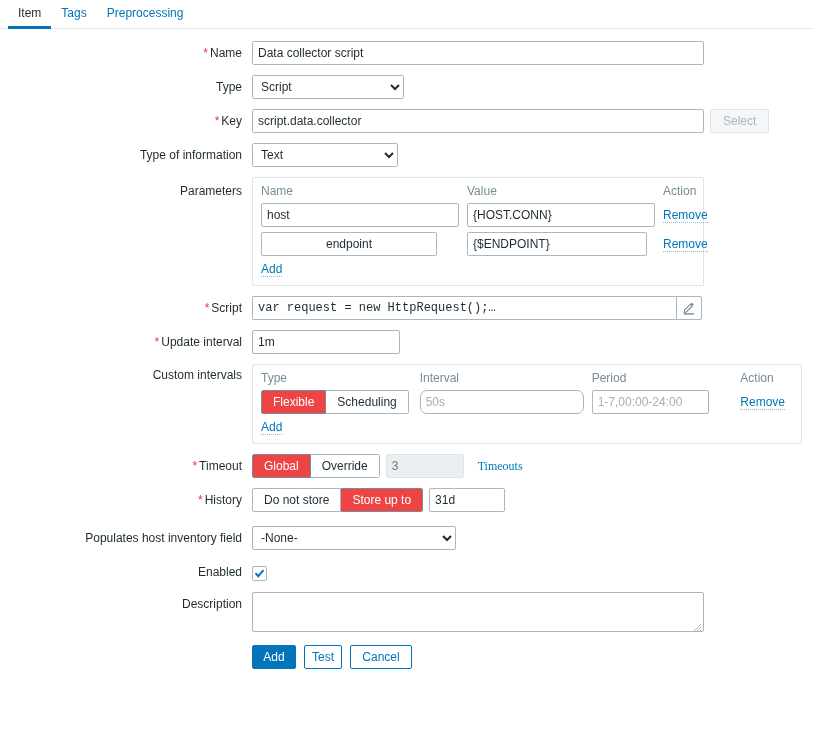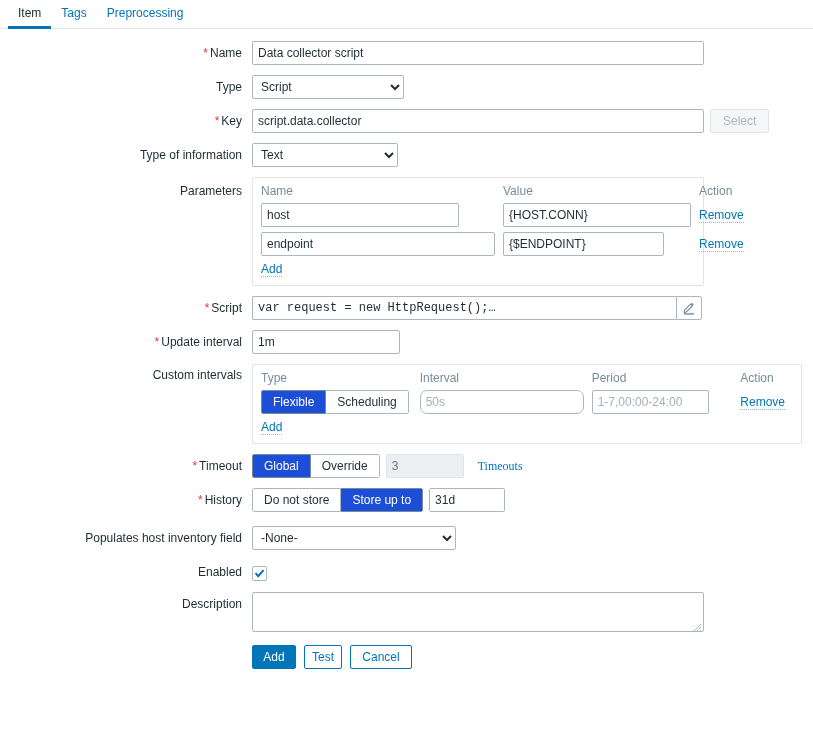--- a/index.html
+++ b/index.html
@@ -299,7 +299,7 @@
             <td><a class="lnk">Remove</a></td>
           </tr>
           <tr>
-            <td><input class="txt" style="width: 234px;" value="endpoint"></td>
+            <td><input class="txt" style="width: 176px; text-align: center;" value="endpoint"></td>
             <td><input class="txt" style="width: 161px;" value="{$ENDPOINT}"></td>
             <td><a class="lnk">Remove</a></td>
           </tr>

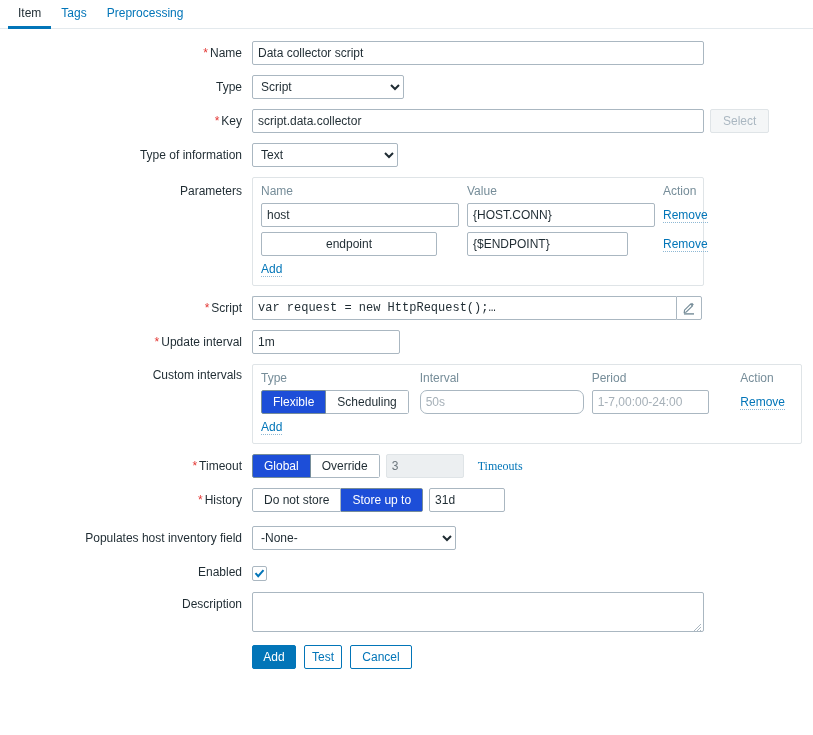--- a/index.html
+++ b/index.html
@@ -300,7 +300,7 @@
           </tr>
           <tr>
             <td><input class="txt" style="width: 176px; text-align: center;" value="endpoint"></td>
-            <td><input class="txt" style="width: 161px;" value="{$ENDPOINT}"></td>
+            <td><input class="txt" style="width: 180px;" value="{$ENDPOINT}"></td>
             <td><a class="lnk">Remove</a></td>
           </tr>
           <tr>

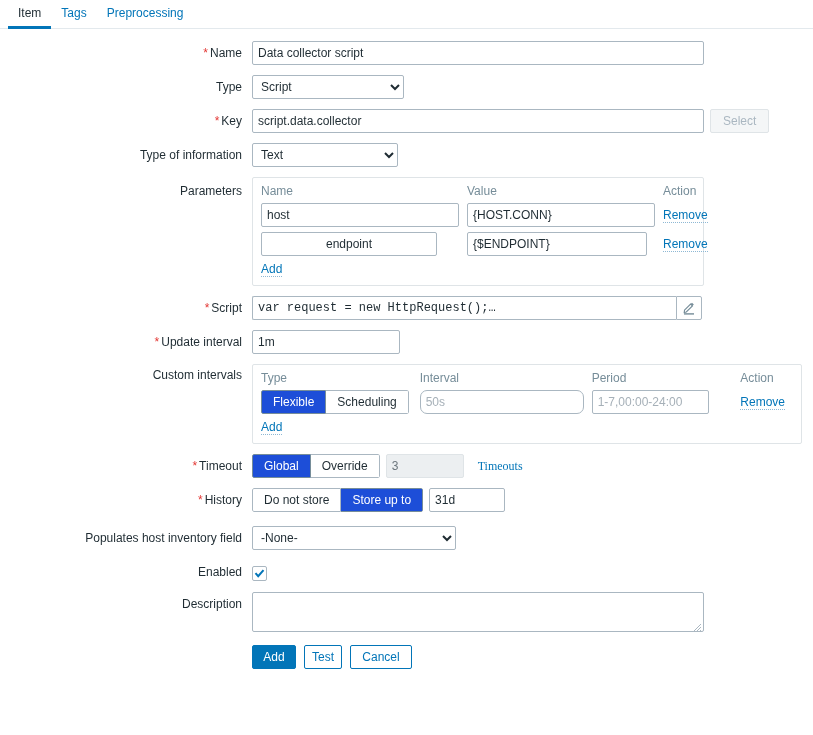--- a/index.html
+++ b/index.html
@@ -149,7 +149,7 @@
   }
   .toggle > span:last-child { border-radius: 0 2px 2px 0; }
   .toggle > span.on {
-    background: #1d4ed8;
+    background: #ef4444;
     border-color: #768d99;
     color: #fff;
   }

